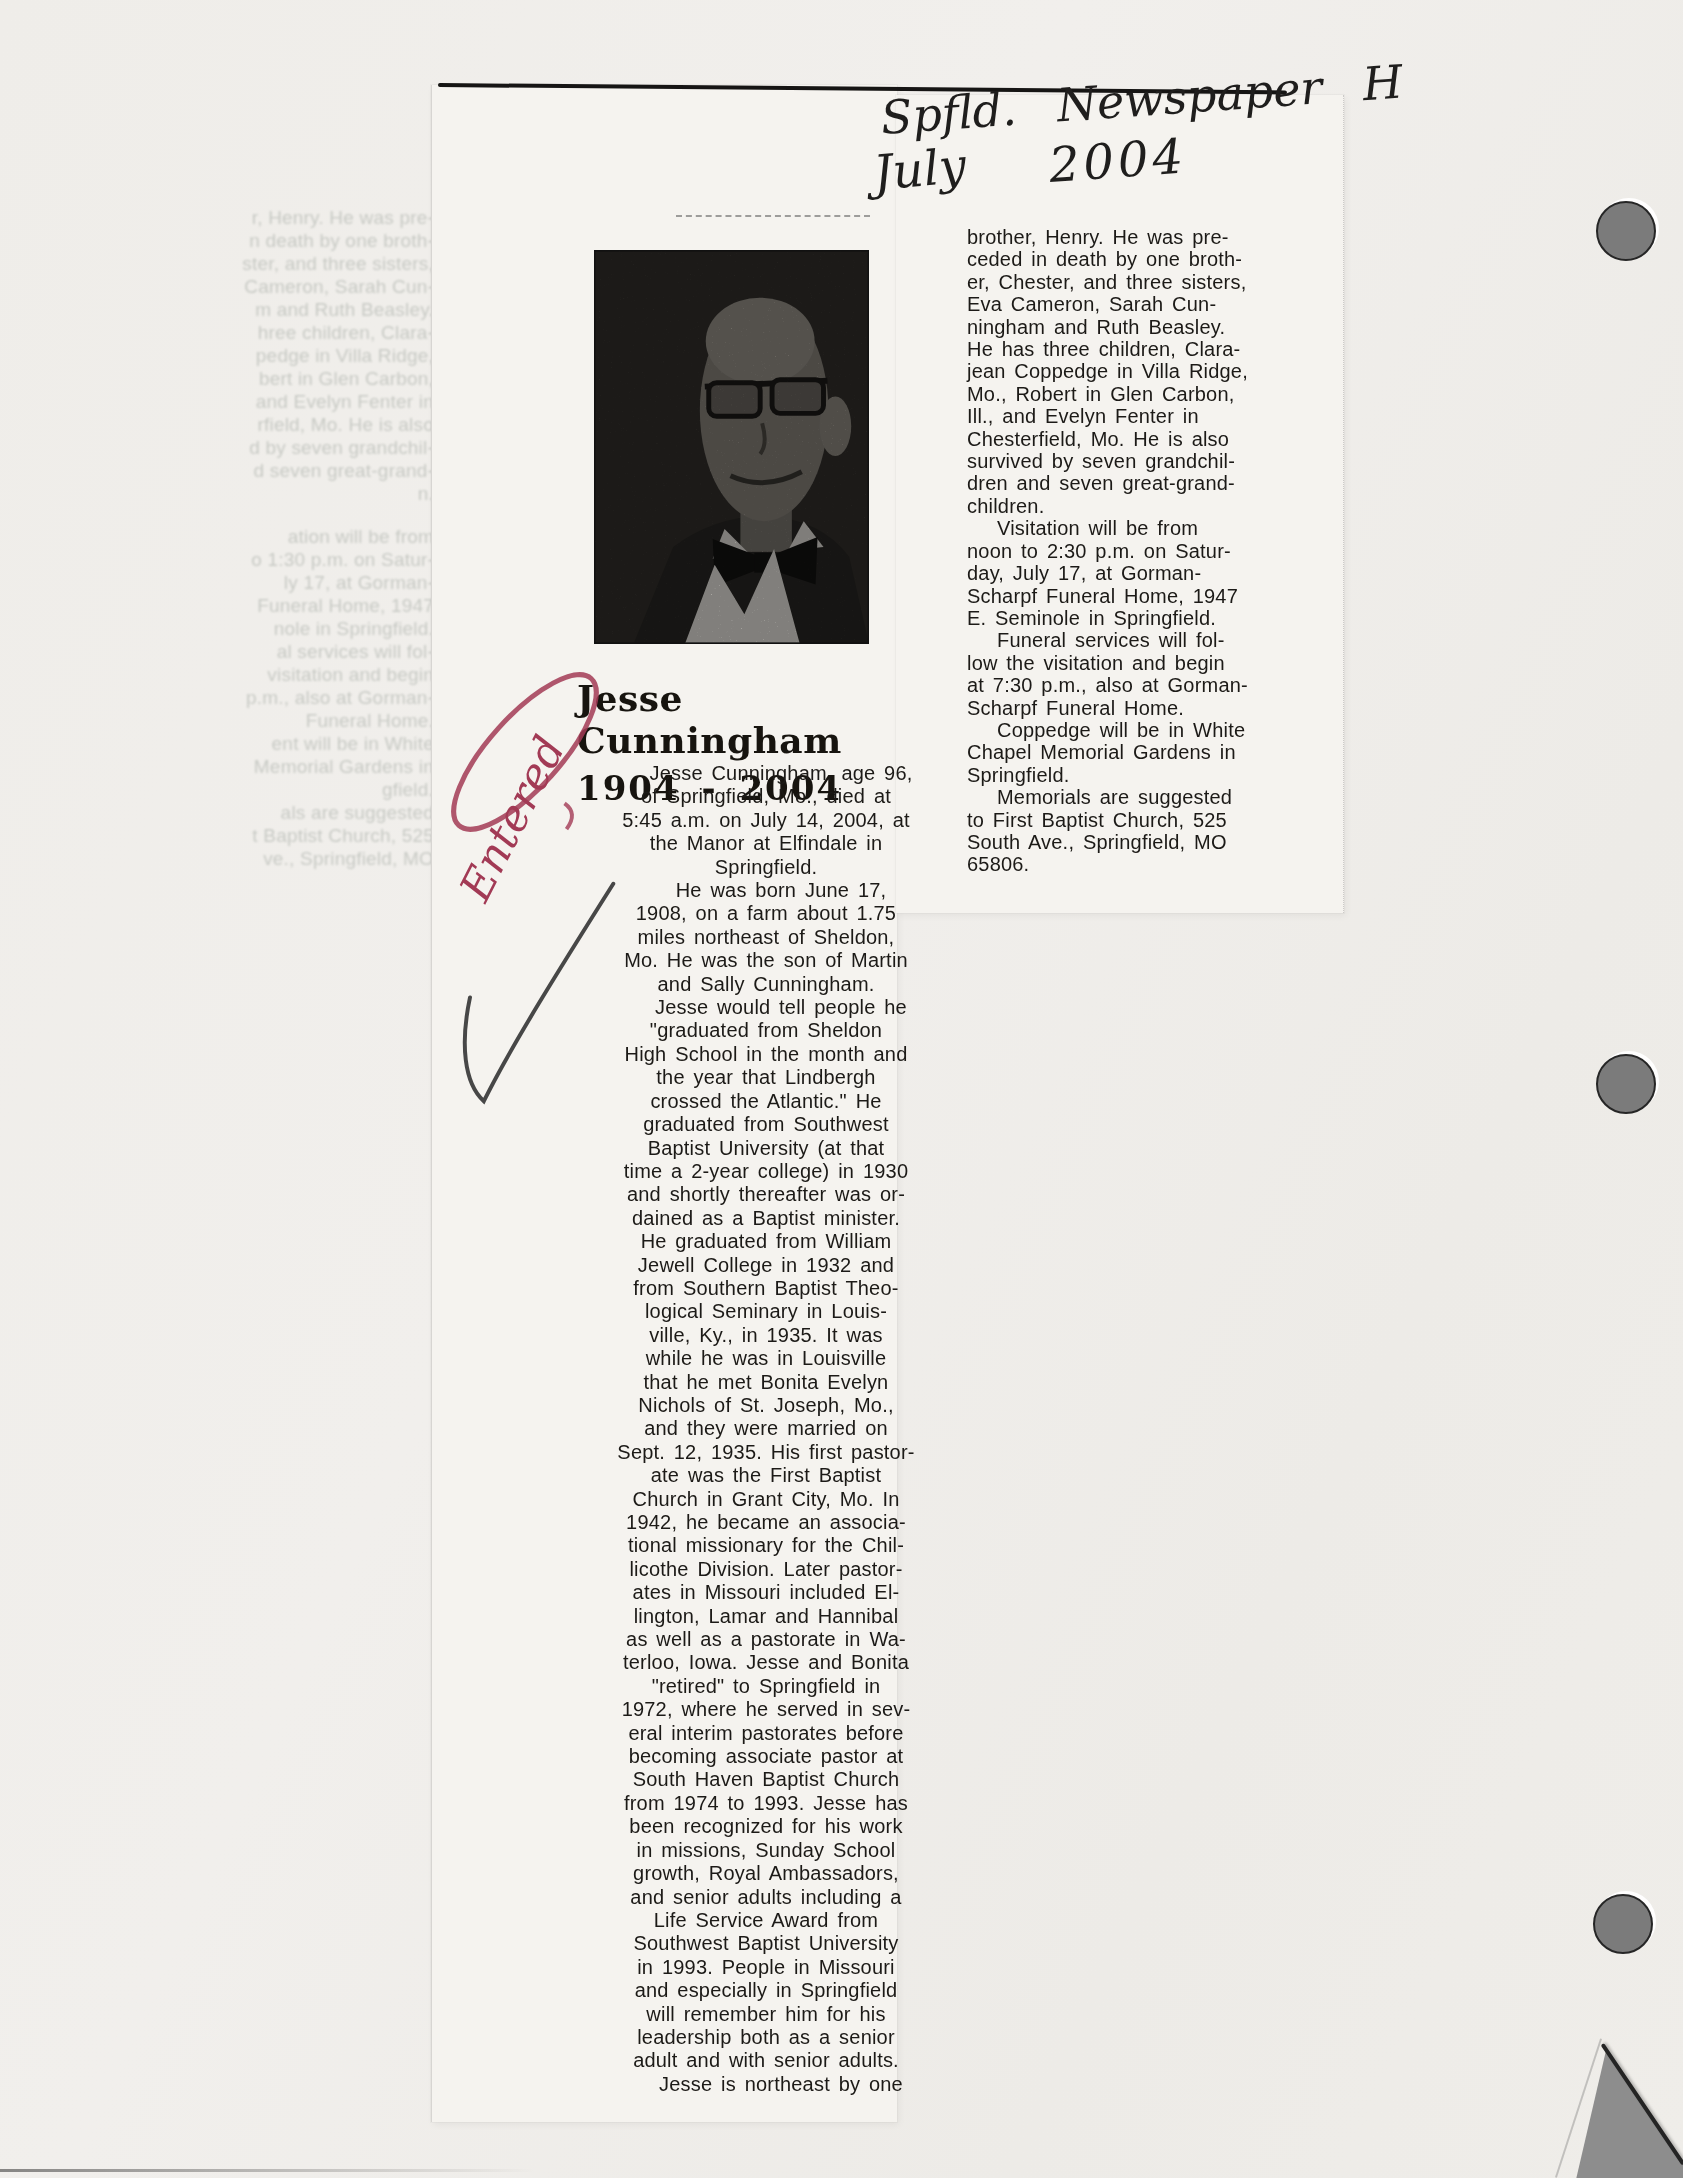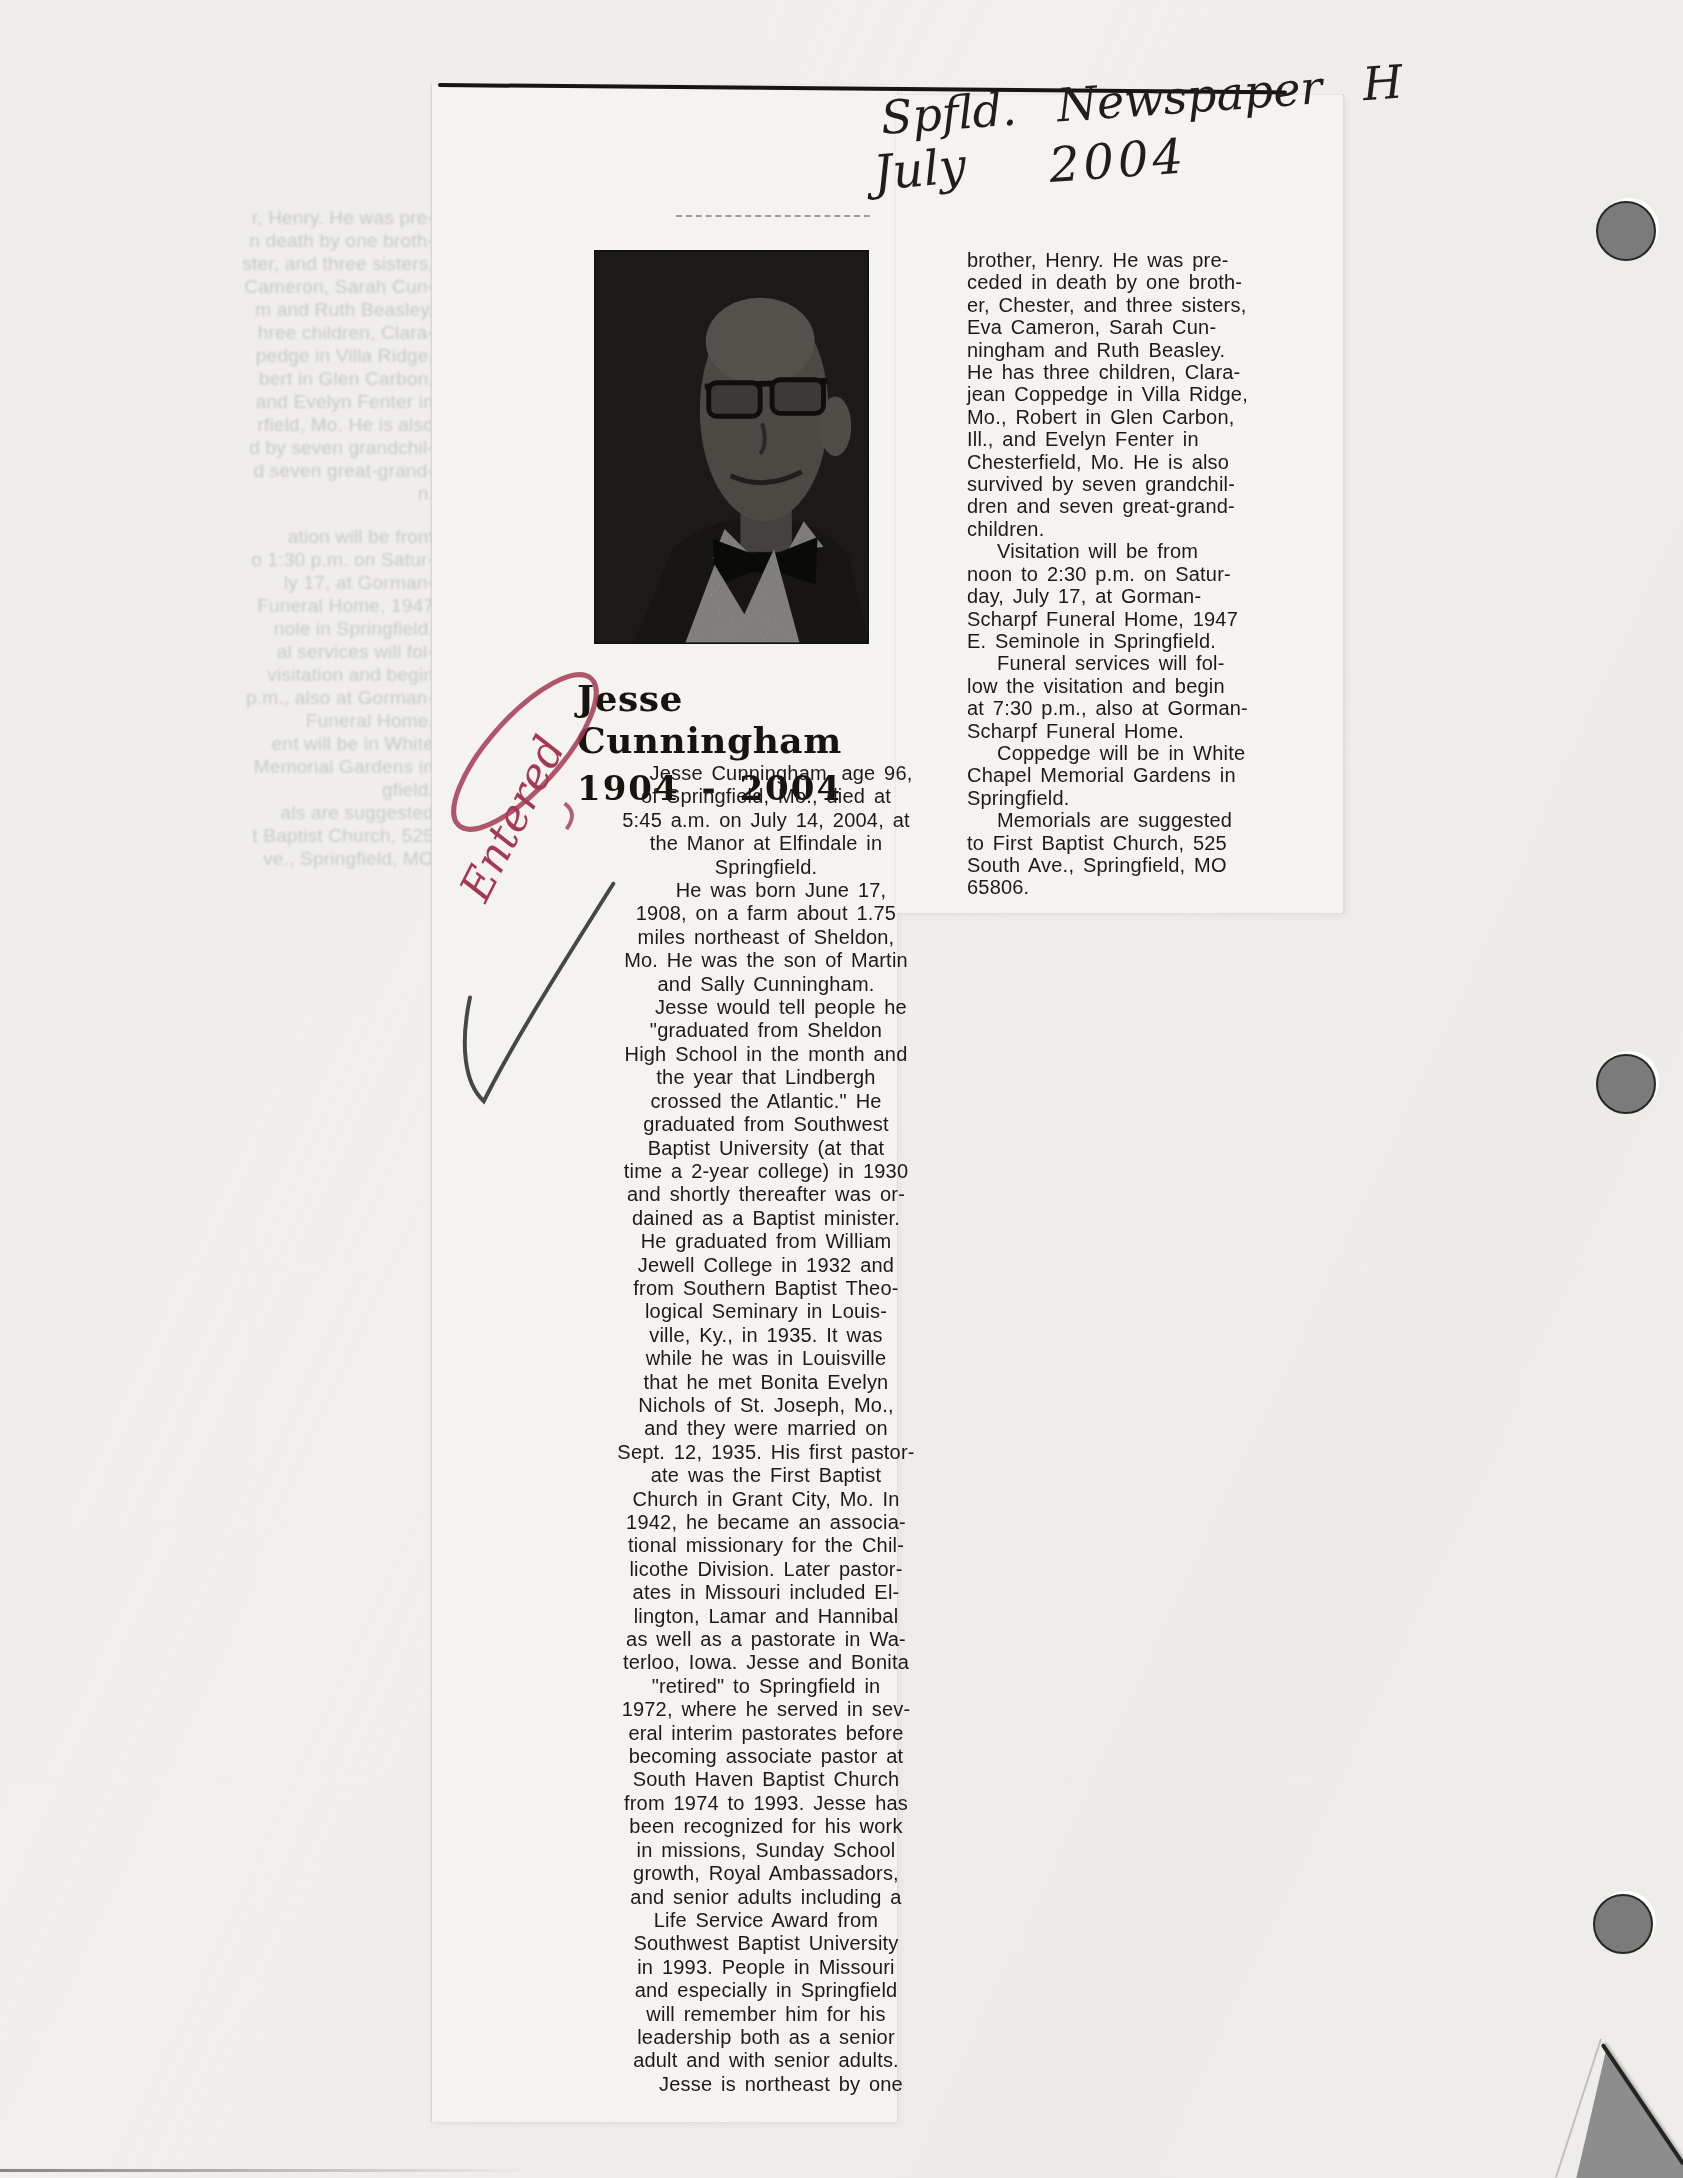--- a/index.html
+++ b/index.html
@@ -50,7 +50,7 @@
   .col p{margin:0;white-space:pre-line;text-indent:30px;}
   .col p.noindent{text-indent:0;}
   .col-left{left:579px;top:762px;width:374px;font-size:20px;line-height:23.4px;text-align:center;}
-  .col-right{left:967px;top:249px;width:368px;font-size:20px;line-height:22.4px;}
+  .col-right{left:967px;top:226px;width:368px;font-size:20px;line-height:22.4px;}
 
   
   .photo{position:absolute;left:594px;top:250px;width:275px;height:394px;}

